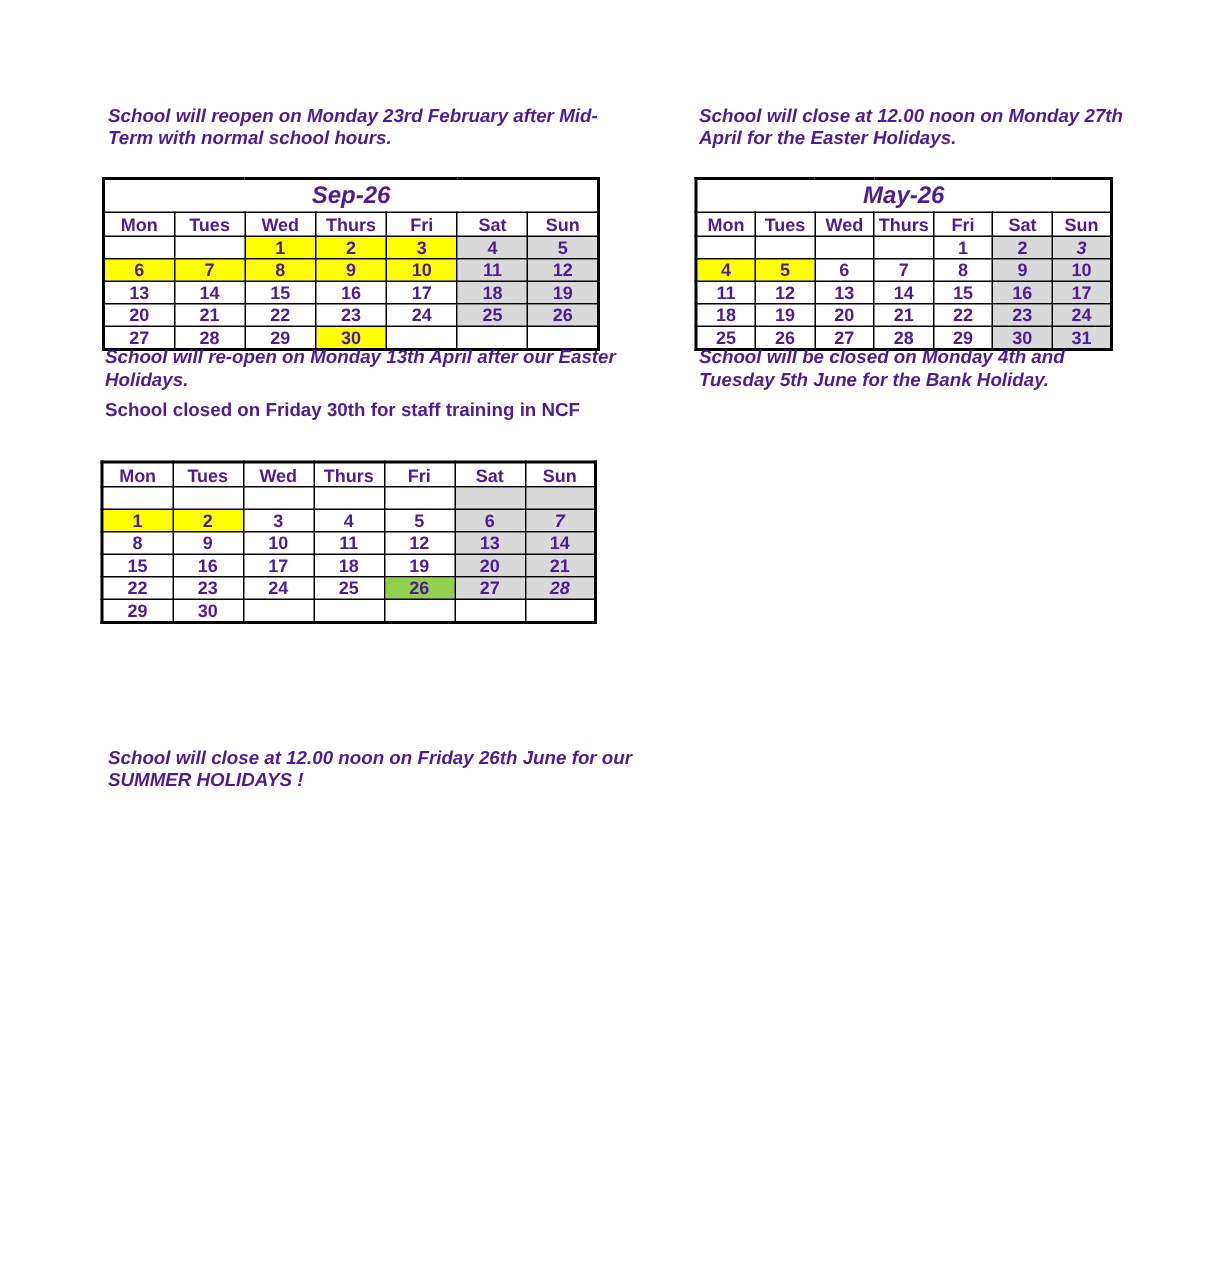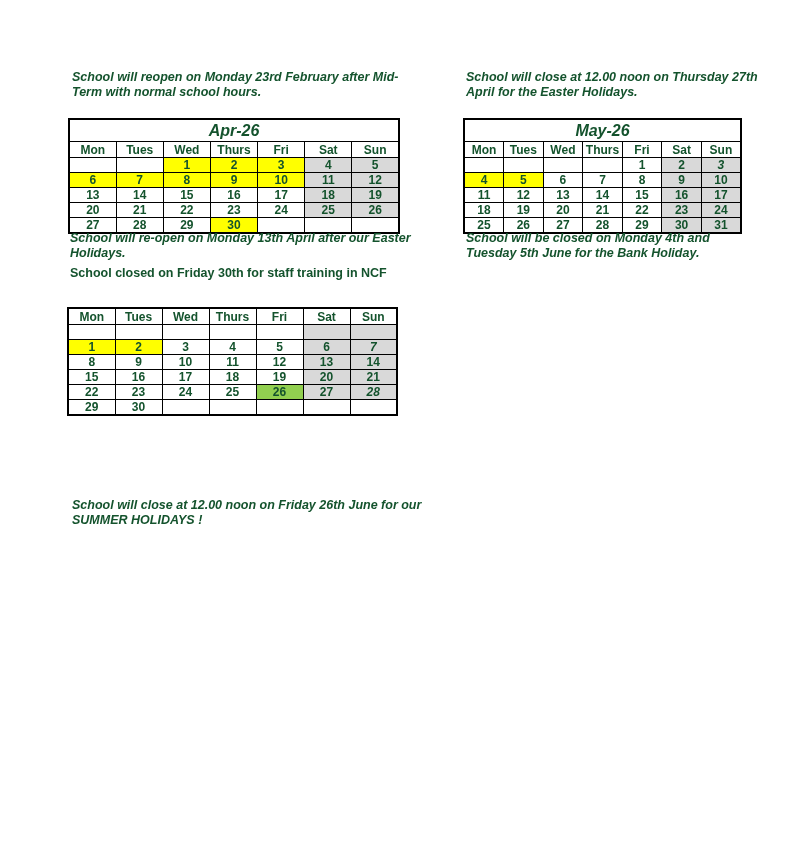--- a/index.html
+++ b/index.html
@@ -5,7 +5,7 @@
   html,body{margin:0;padding:0;background:#fff;}
   .page{
     position:relative;width:811px;height:849px;background:#ffffff;
-    font-family:"Liberation Sans",sans-serif;color:#14532d;overflow:hidden;text-decoration:underline;
+    font-family:"Liberation Sans",sans-serif;color:#4c1d95;overflow:hidden;text-decoration:underline;
   }
   .note{
     position:absolute;font-weight:bold;font-style:italic;

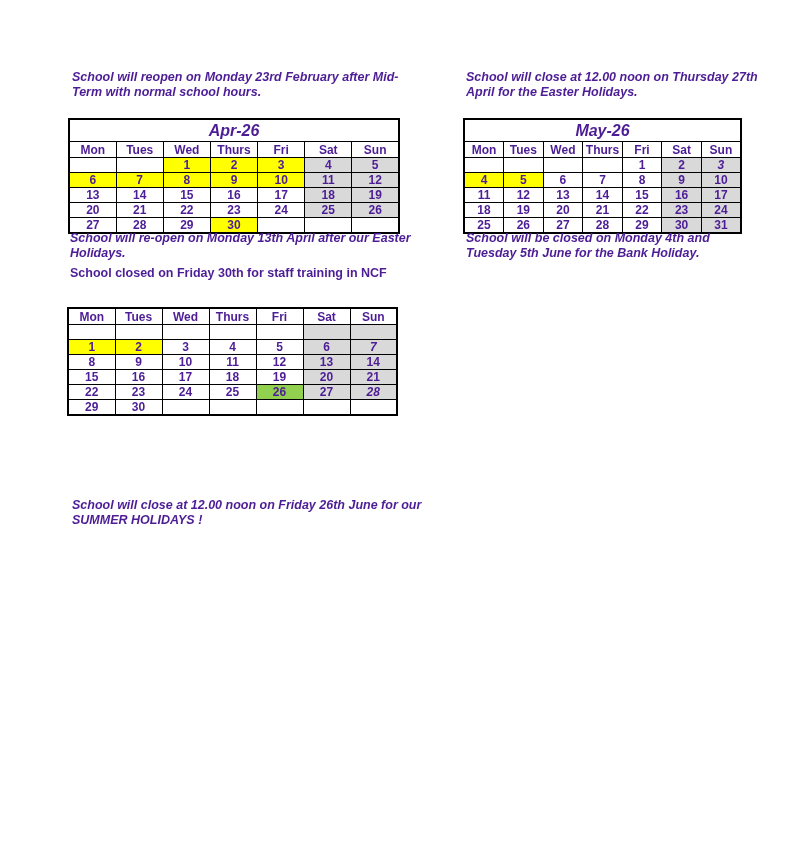--- a/index.html
+++ b/index.html
@@ -34,7 +34,7 @@
   <div class="note" style="left:72px;top:70px">School will reopen on Monday 23rd February after Mid-
 Term with normal school hours.</div>
 
-  <div class="note" style="left:466px;top:70px">School will close at 12.00 noon on Thursday 27th
+  <div class="note" style="left:466px;top:70px">School will close at 12.00 noon on Monday 27th
 April for the Easter Holidays.</div>
 
   <div class="cal-wrap" style="left:68px;top:118px;width:332px">

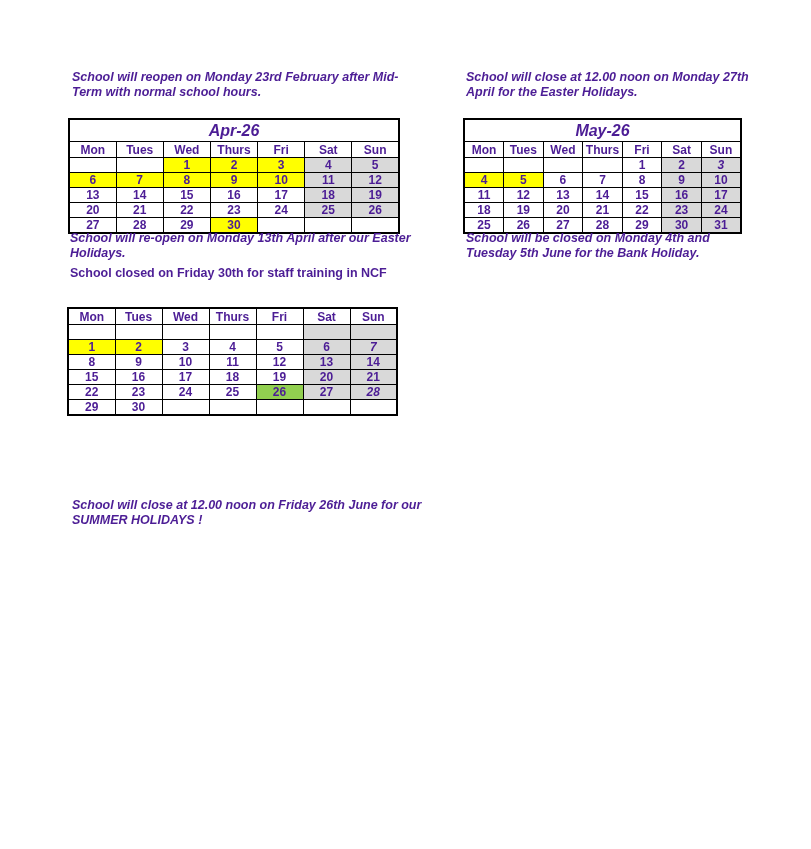--- a/index.html
+++ b/index.html
@@ -41,7 +41,7 @@
       <table class="cal">
         <tbody>
           <tr>
-            <td colspan="7" class="cal-title">Apr-26</td>
+            <td colspan="7" class="cal-title">Sep-26</td>
           </tr>
           <tr>
             <td class="cal-day">Mon</td>

